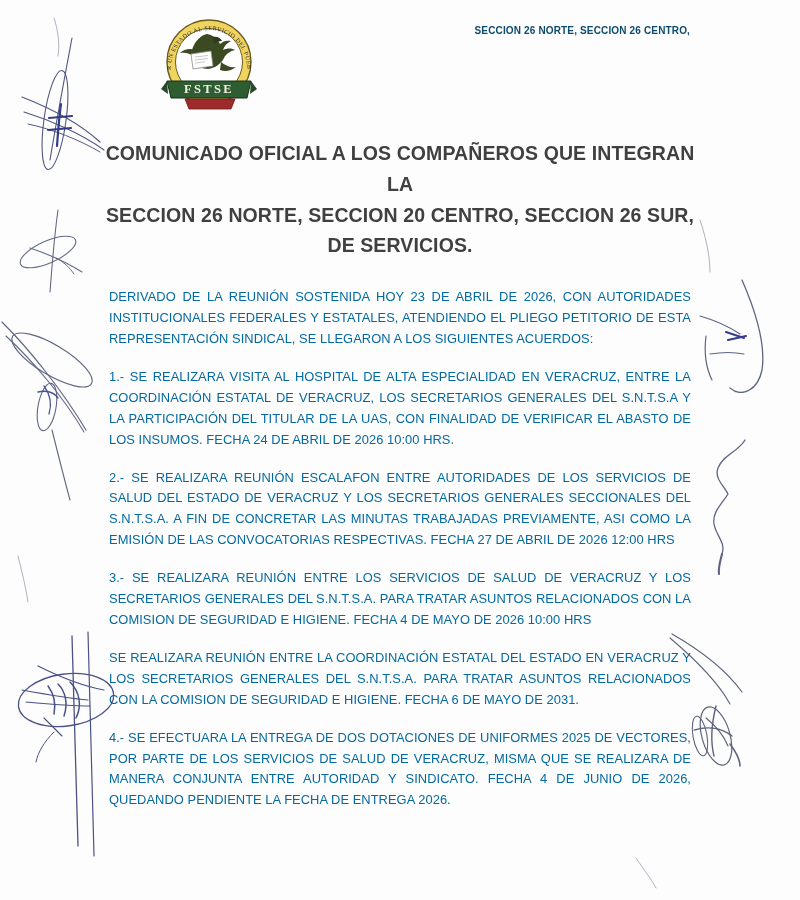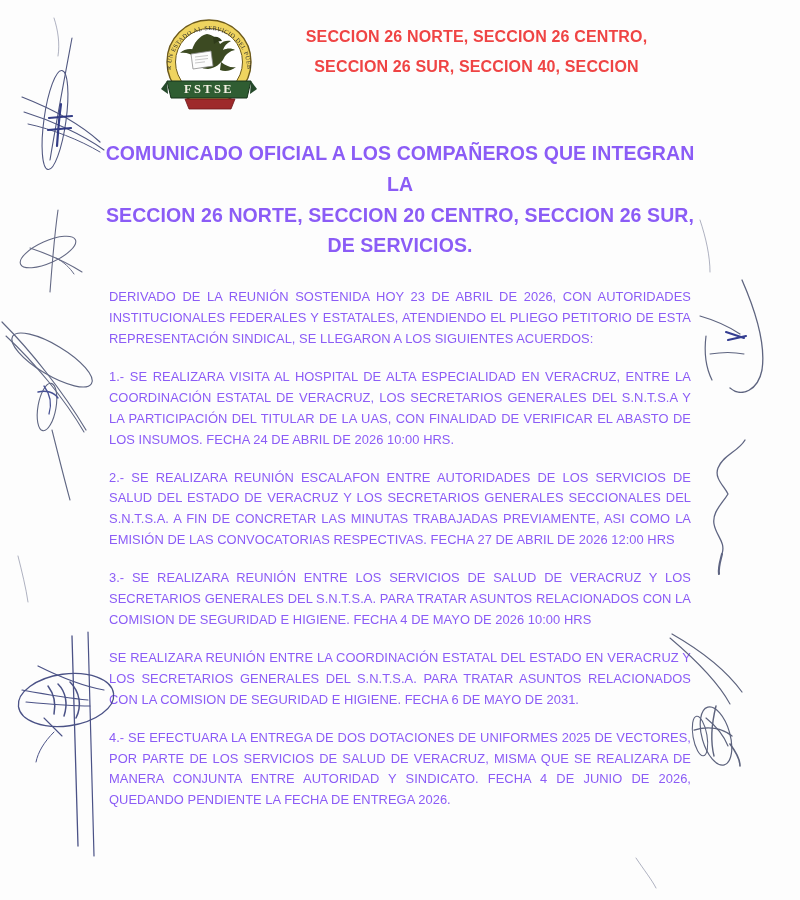--- a/index.html
+++ b/index.html
@@ -44,13 +44,13 @@
   .logo-right { width: 84px; height: 104px; flex: 0 0 84px; margin-top: 4px;}
   .header-sections {
     flex: 1 1 auto;
-    text-align: center;
-    font-size: 16px;
+    text-align: right;
+    font-size: 10px;
     font-weight: bold;
     line-height: 1.85;
     letter-spacing: 0.15px;
     padding-top: 12px;
-    color: #ef4444;
+    color: #0c4a6e;
   }
 
   

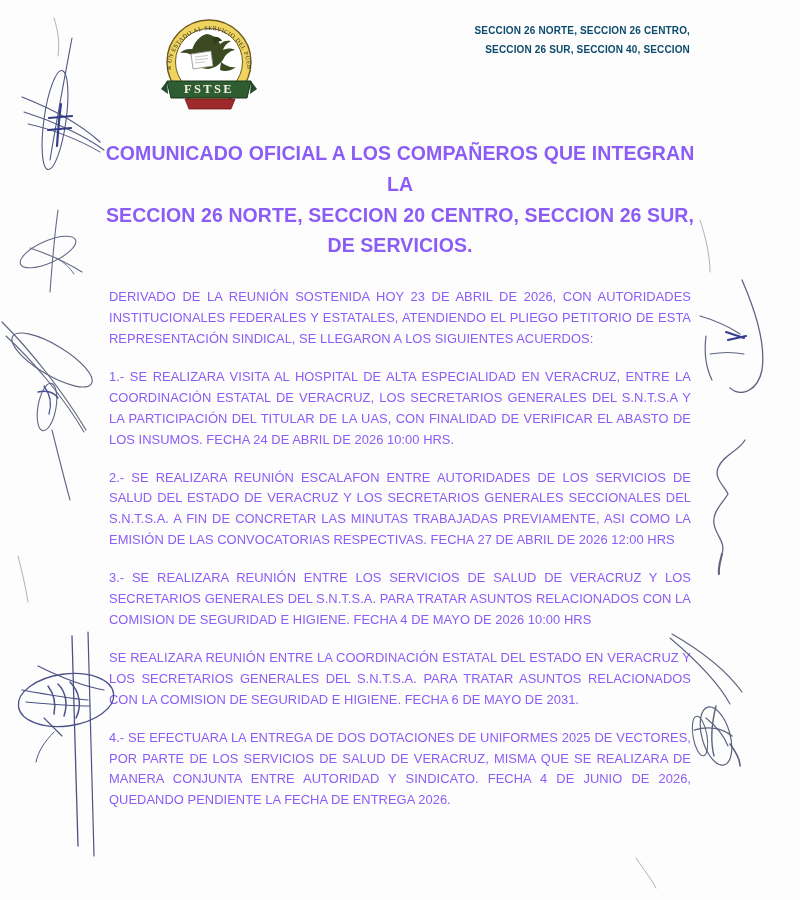--- a/index.html
+++ b/index.html
@@ -134,7 +134,6 @@
 
     <div class="header-sections">
       <div>SECCION 26 NORTE,  SECCION 26 CENTRO,</div>
-      <div>SECCION 26 SUR, SECCION 40, SECCION</div>
     </div>
 
   </div>

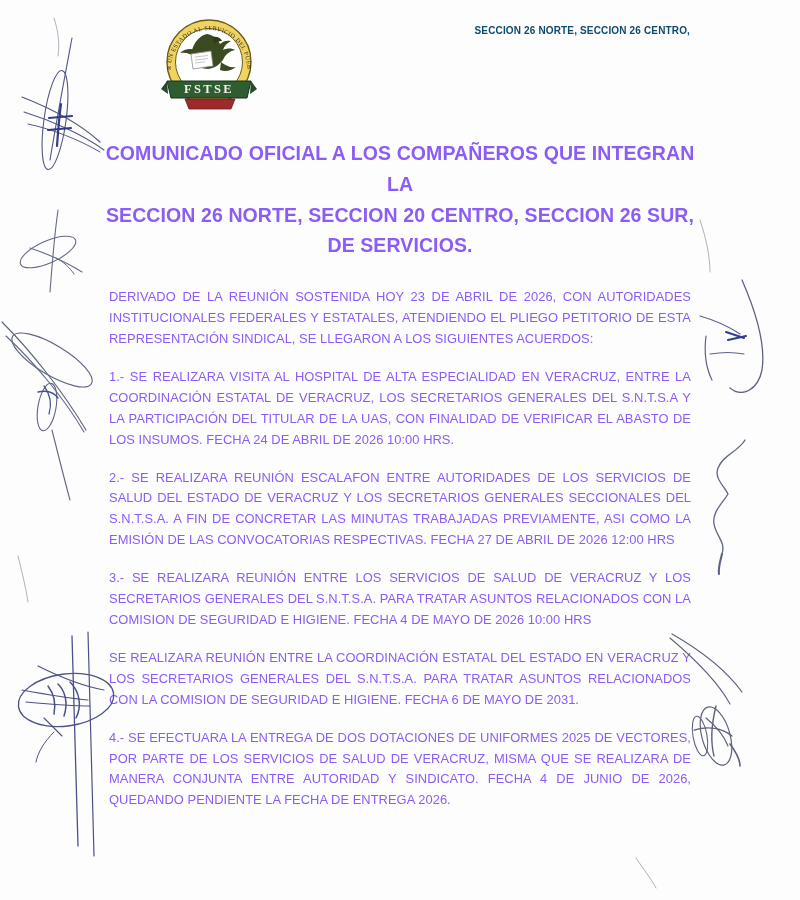--- a/index.html
+++ b/index.html
@@ -62,7 +62,7 @@
     font-weight: bold;
     line-height: 1.58;
     letter-spacing: 0.1px;
-    color: #8b5cf6;
+    color: #404040;
     margin: 16px auto 0 auto;
     width: 600px;
   }

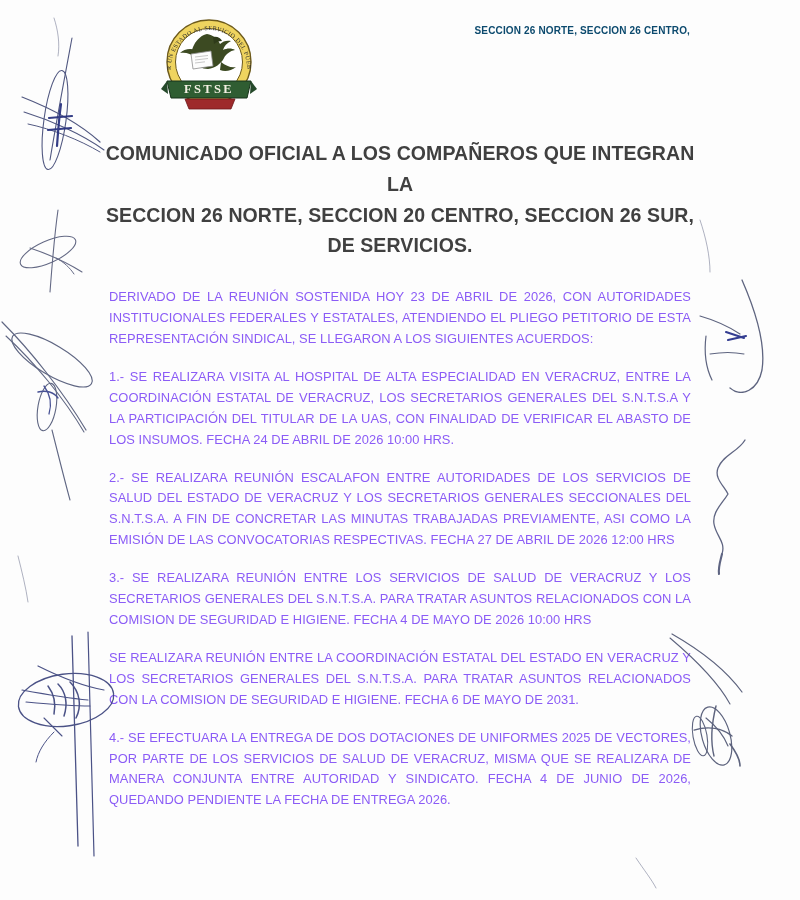--- a/index.html
+++ b/index.html
@@ -80,7 +80,7 @@
     line-height: 1.62;
     text-align: justify;
     text-justify: inter-word;
-    color: #8b5cf6;
+    color: #0369a1;
     margin: 0 0 17px 0;
     letter-spacing: 0.05px;
   }

